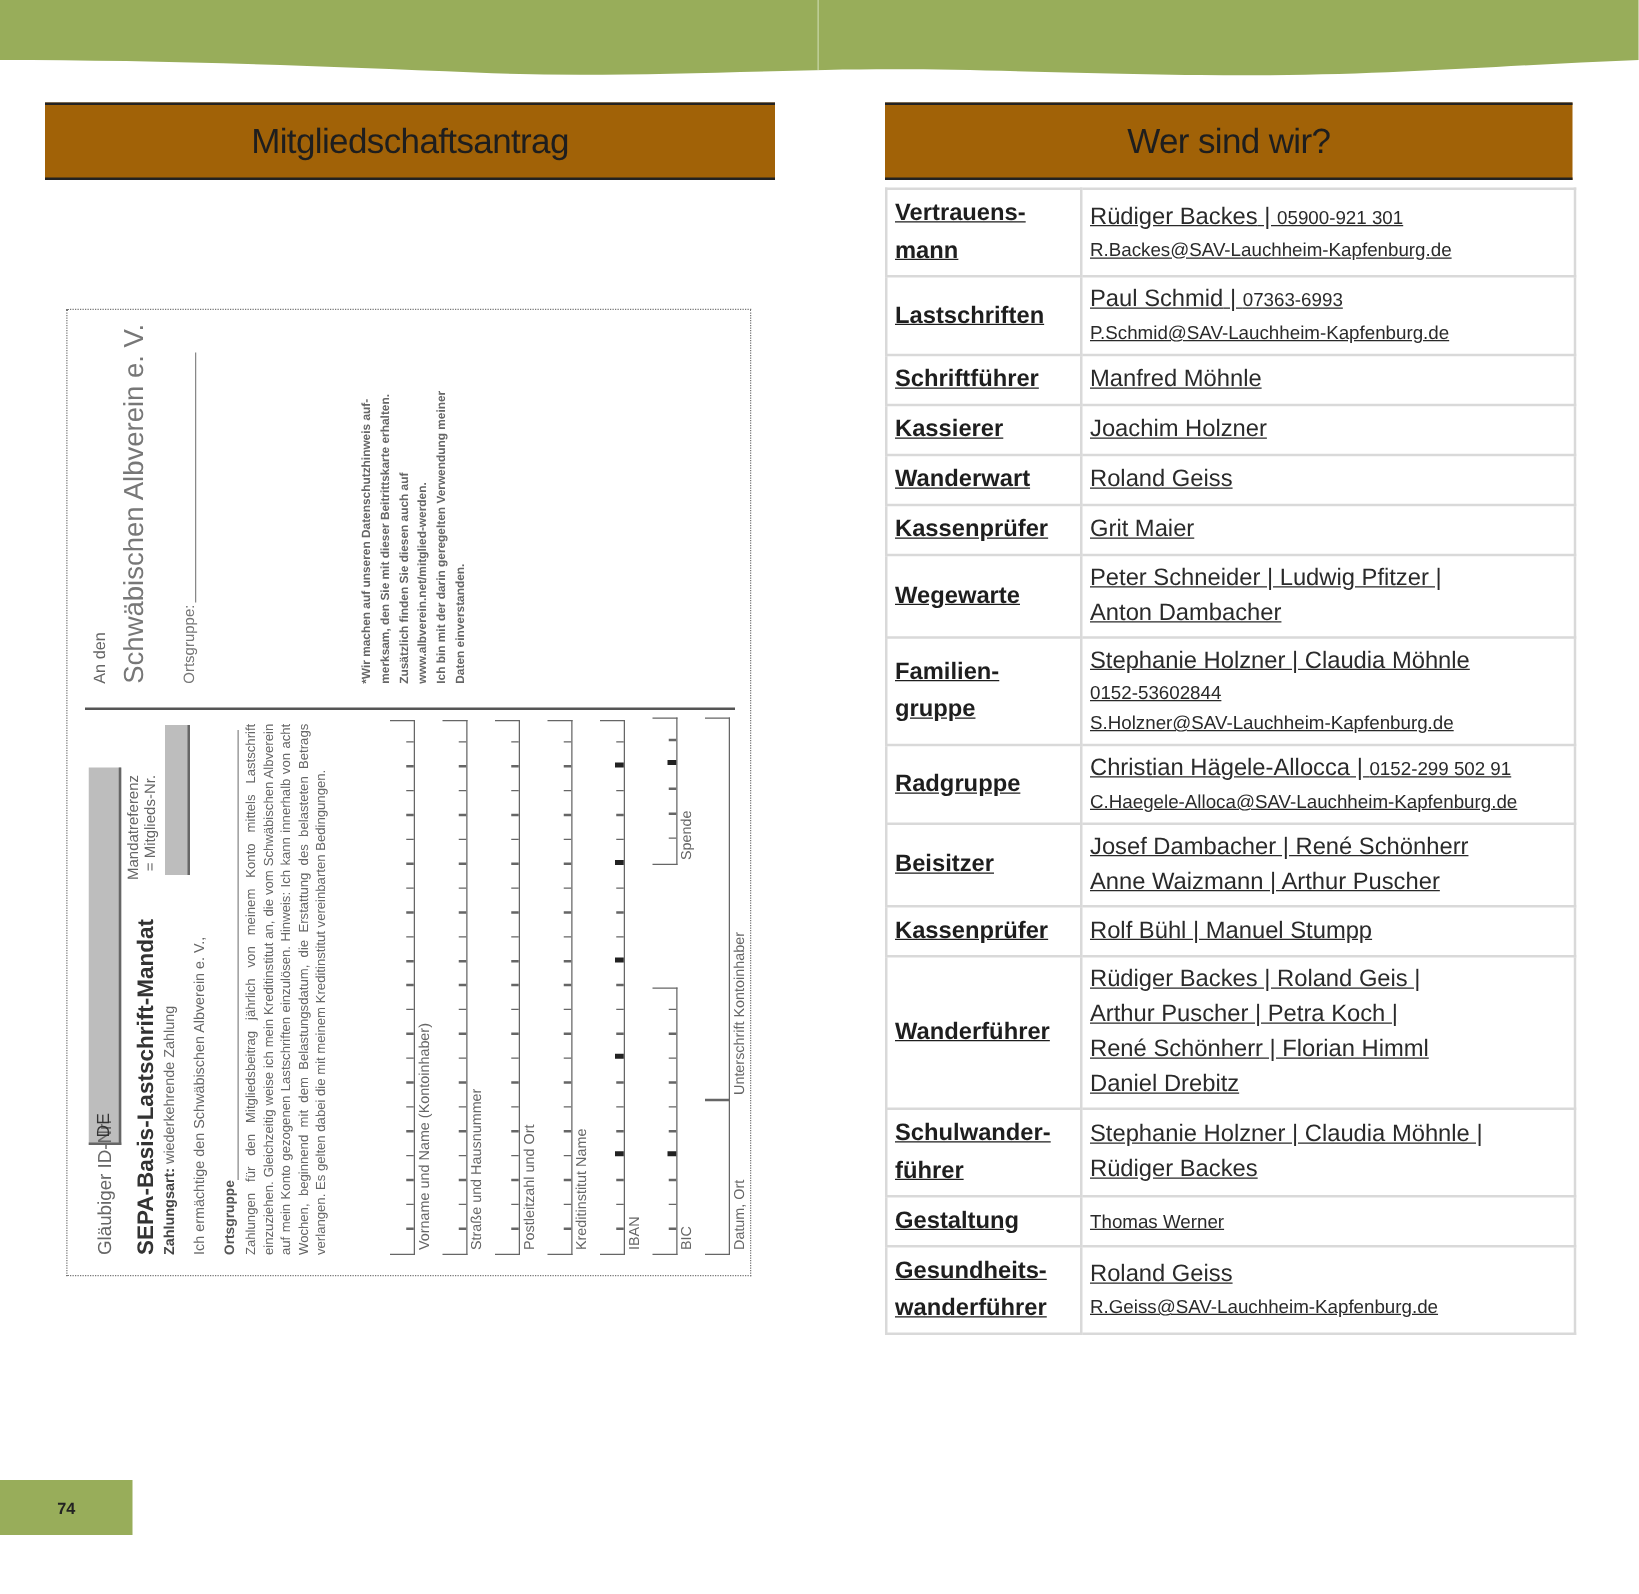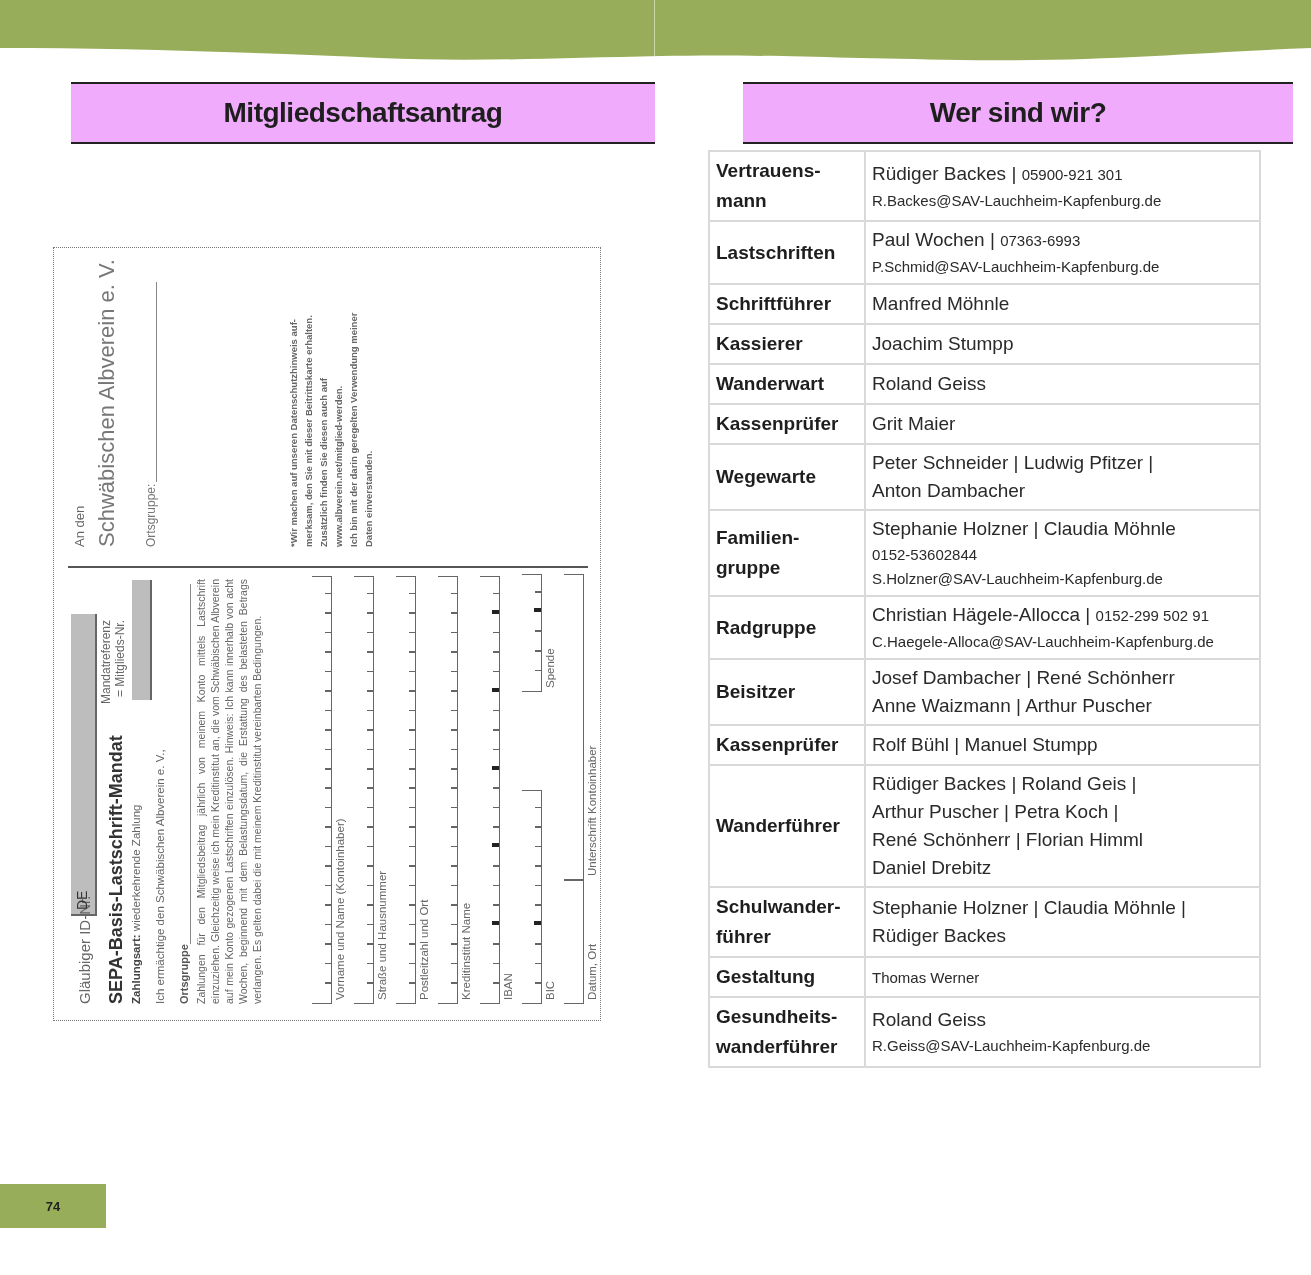--- a/index.html
+++ b/index.html
@@ -16,12 +16,11 @@
   
   .section-title {
     position: absolute; top: 82px; height: 58px;
-    background: #f0abfc;
+    background: #a16207;
     border-top: 2px solid #222; border-bottom: 2px solid #222;
     display: flex; align-items: center; justify-content: center;
-    font-size: 28px; font-weight: bold; color: #1e1e1e;
+    font-size: 28px; font-weight: normal; color: #1e1e1e;
     letter-spacing: -0.5px;
-    margin-left: 35px;
   }
   .title-left { left: 36px; width: 584px; }
   .title-right { left: 708px; width: 550px; }

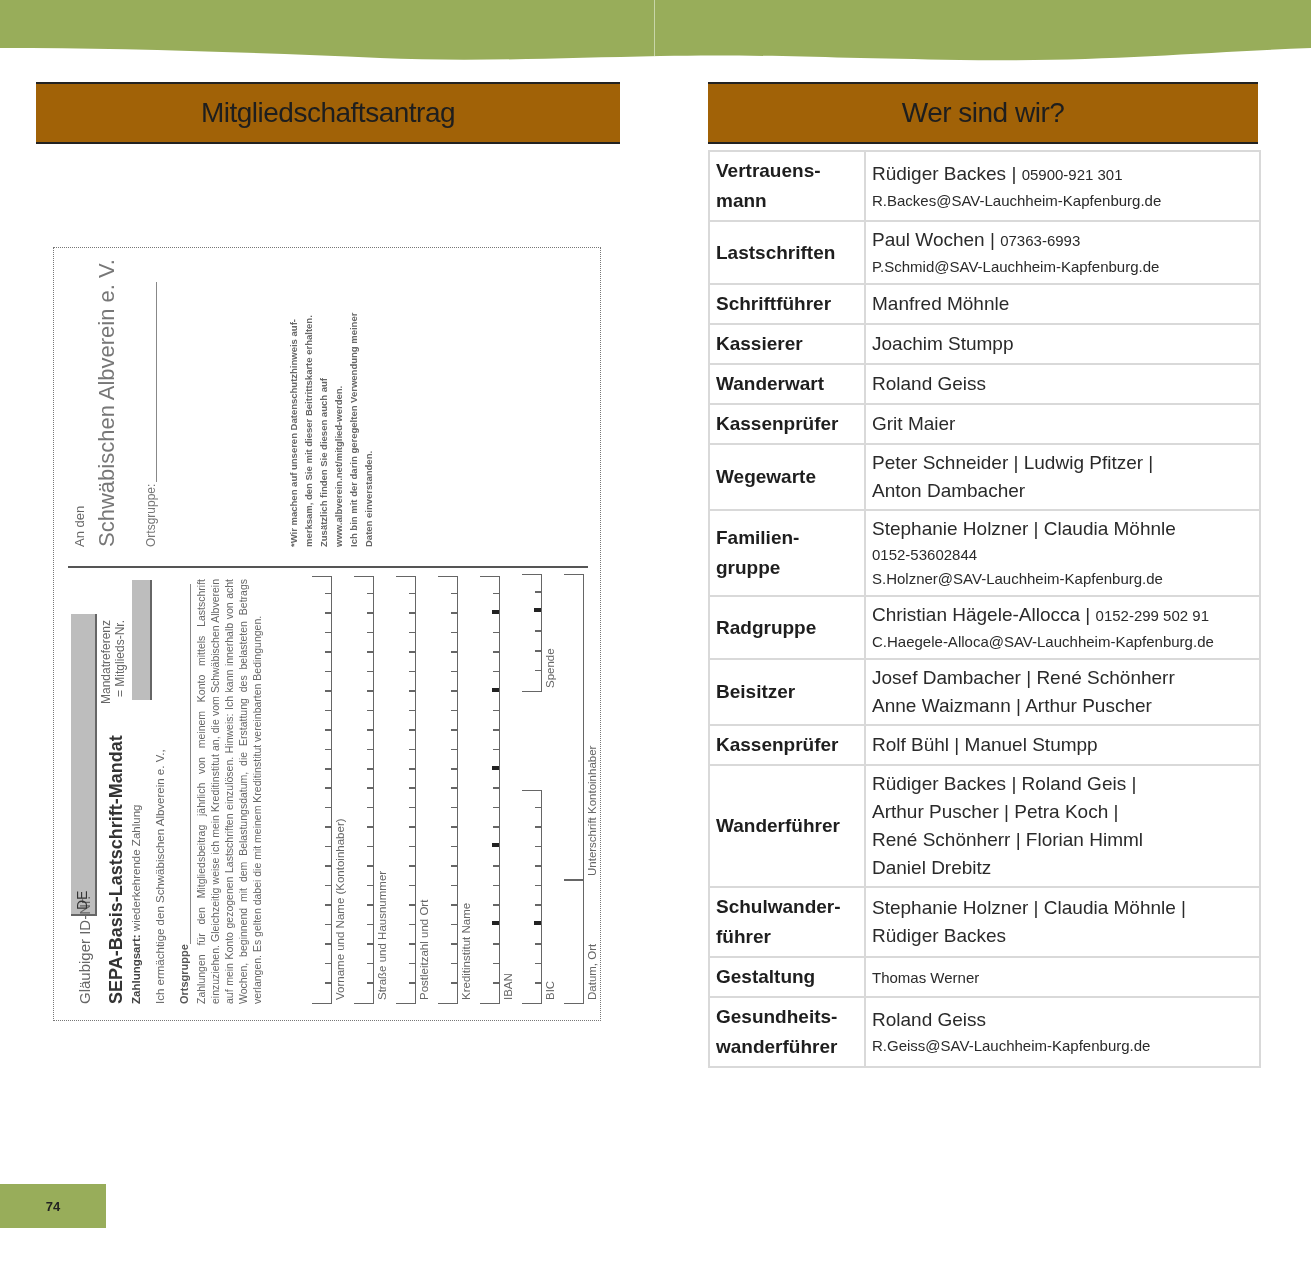--- a/index.html
+++ b/index.html
@@ -77,6 +77,7 @@
     border: 2px solid #d9d9d9;
     vertical-align: middle;
     padding: 4px 6px;
+    text-decoration: underline;
   }
   .team-table td.role { width: 142px; font-weight: bold; color: #1e1e1e; line-height: 30px; }
   .team-table td.person { color: #2a2a2a; line-height: 28px; }

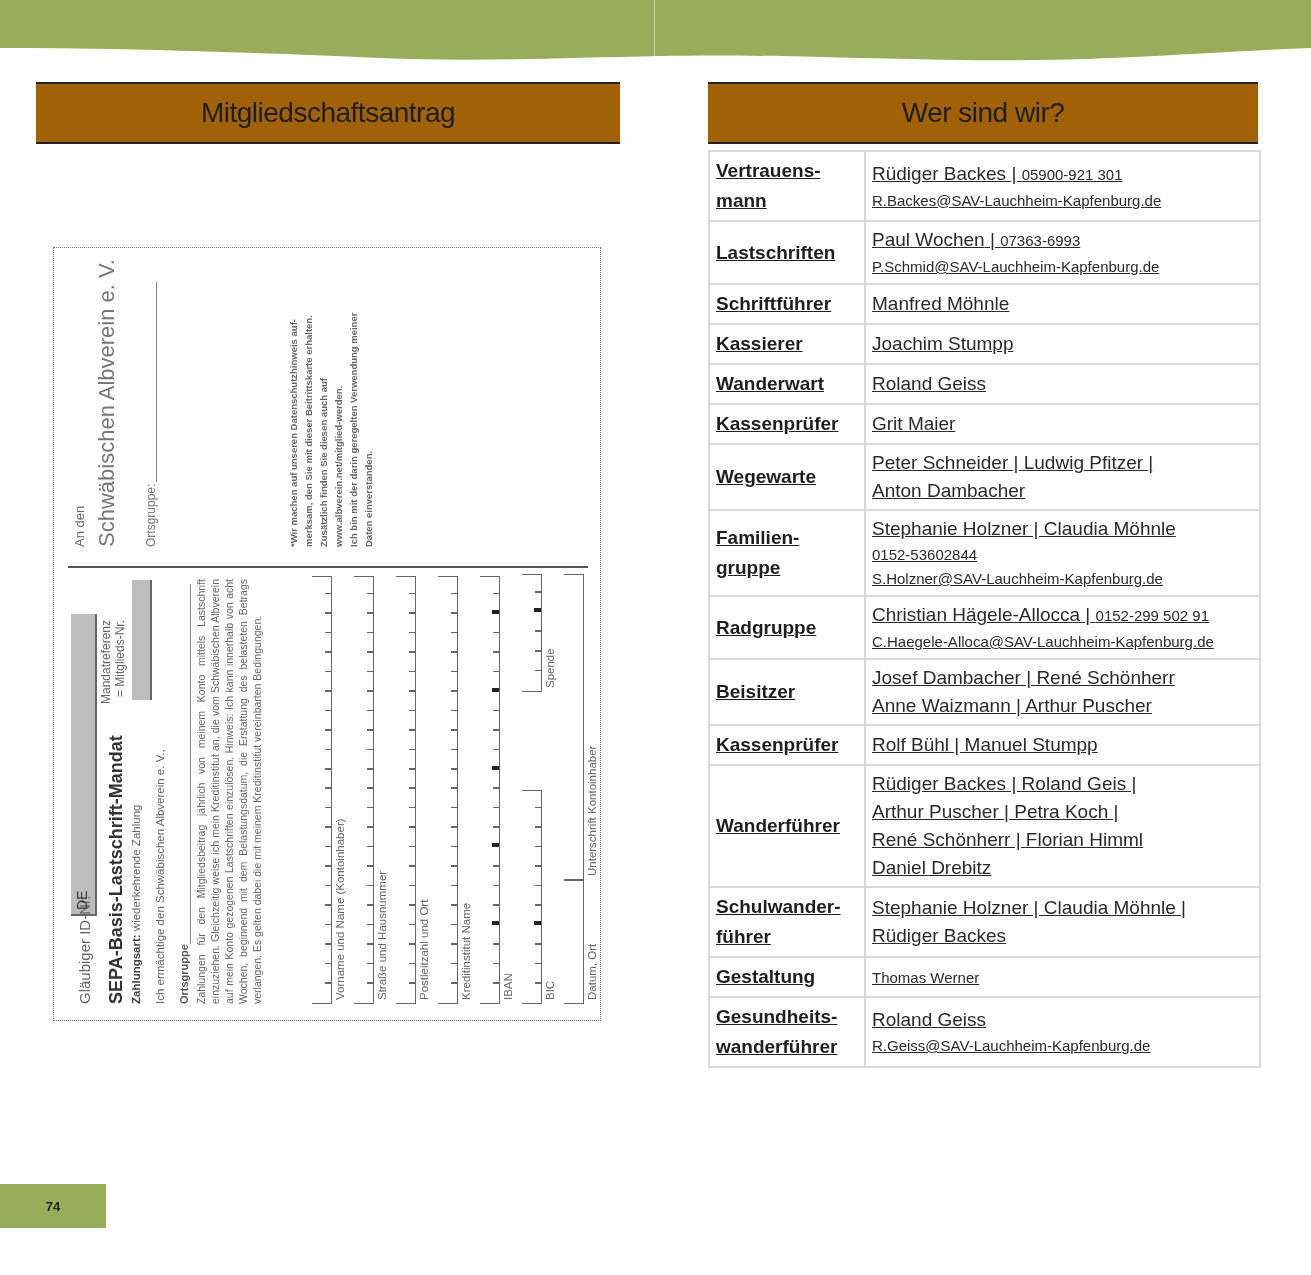--- a/index.html
+++ b/index.html
@@ -293,7 +293,7 @@
       </tr>
       <tr>
         <td class="role">Lastschriften</td>
-        <td class="person"><span>Paul Wochen</span> | <span class="small">07363-6993</span><span class="email">P.Schmid@SAV-Lauchheim-Kapfenburg.de</span></td>
+        <td class="person"><span>Paul Schmid</span> | <span class="small">07363-6993</span><span class="email">P.Schmid@SAV-Lauchheim-Kapfenburg.de</span></td>
       </tr>
       <tr>
         <td class="role">Schriftführer</td>

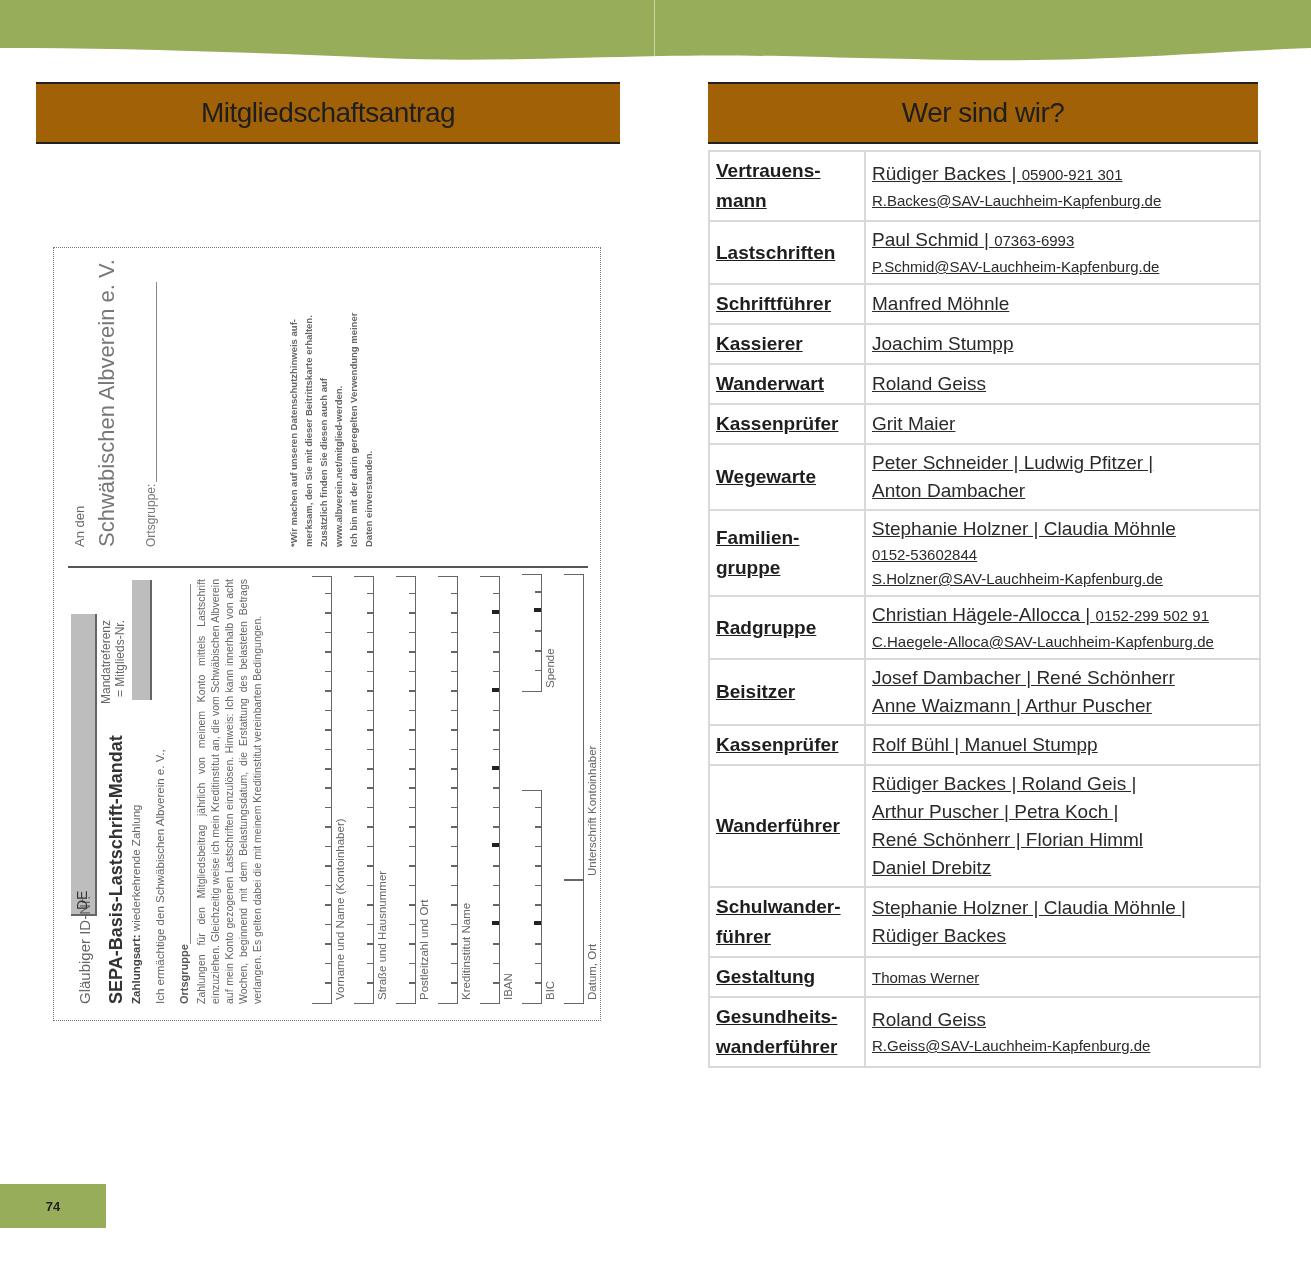--- a/index.html
+++ b/index.html
@@ -301,7 +301,7 @@
       </tr>
       <tr>
         <td class="role">Kassierer</td>
-        <td class="person"><span>Joachim Stumpp</span></td>
+        <td class="person"><span>Joachim Holzner</span></td>
       </tr>
       <tr>
         <td class="role">Wanderwart</td>

